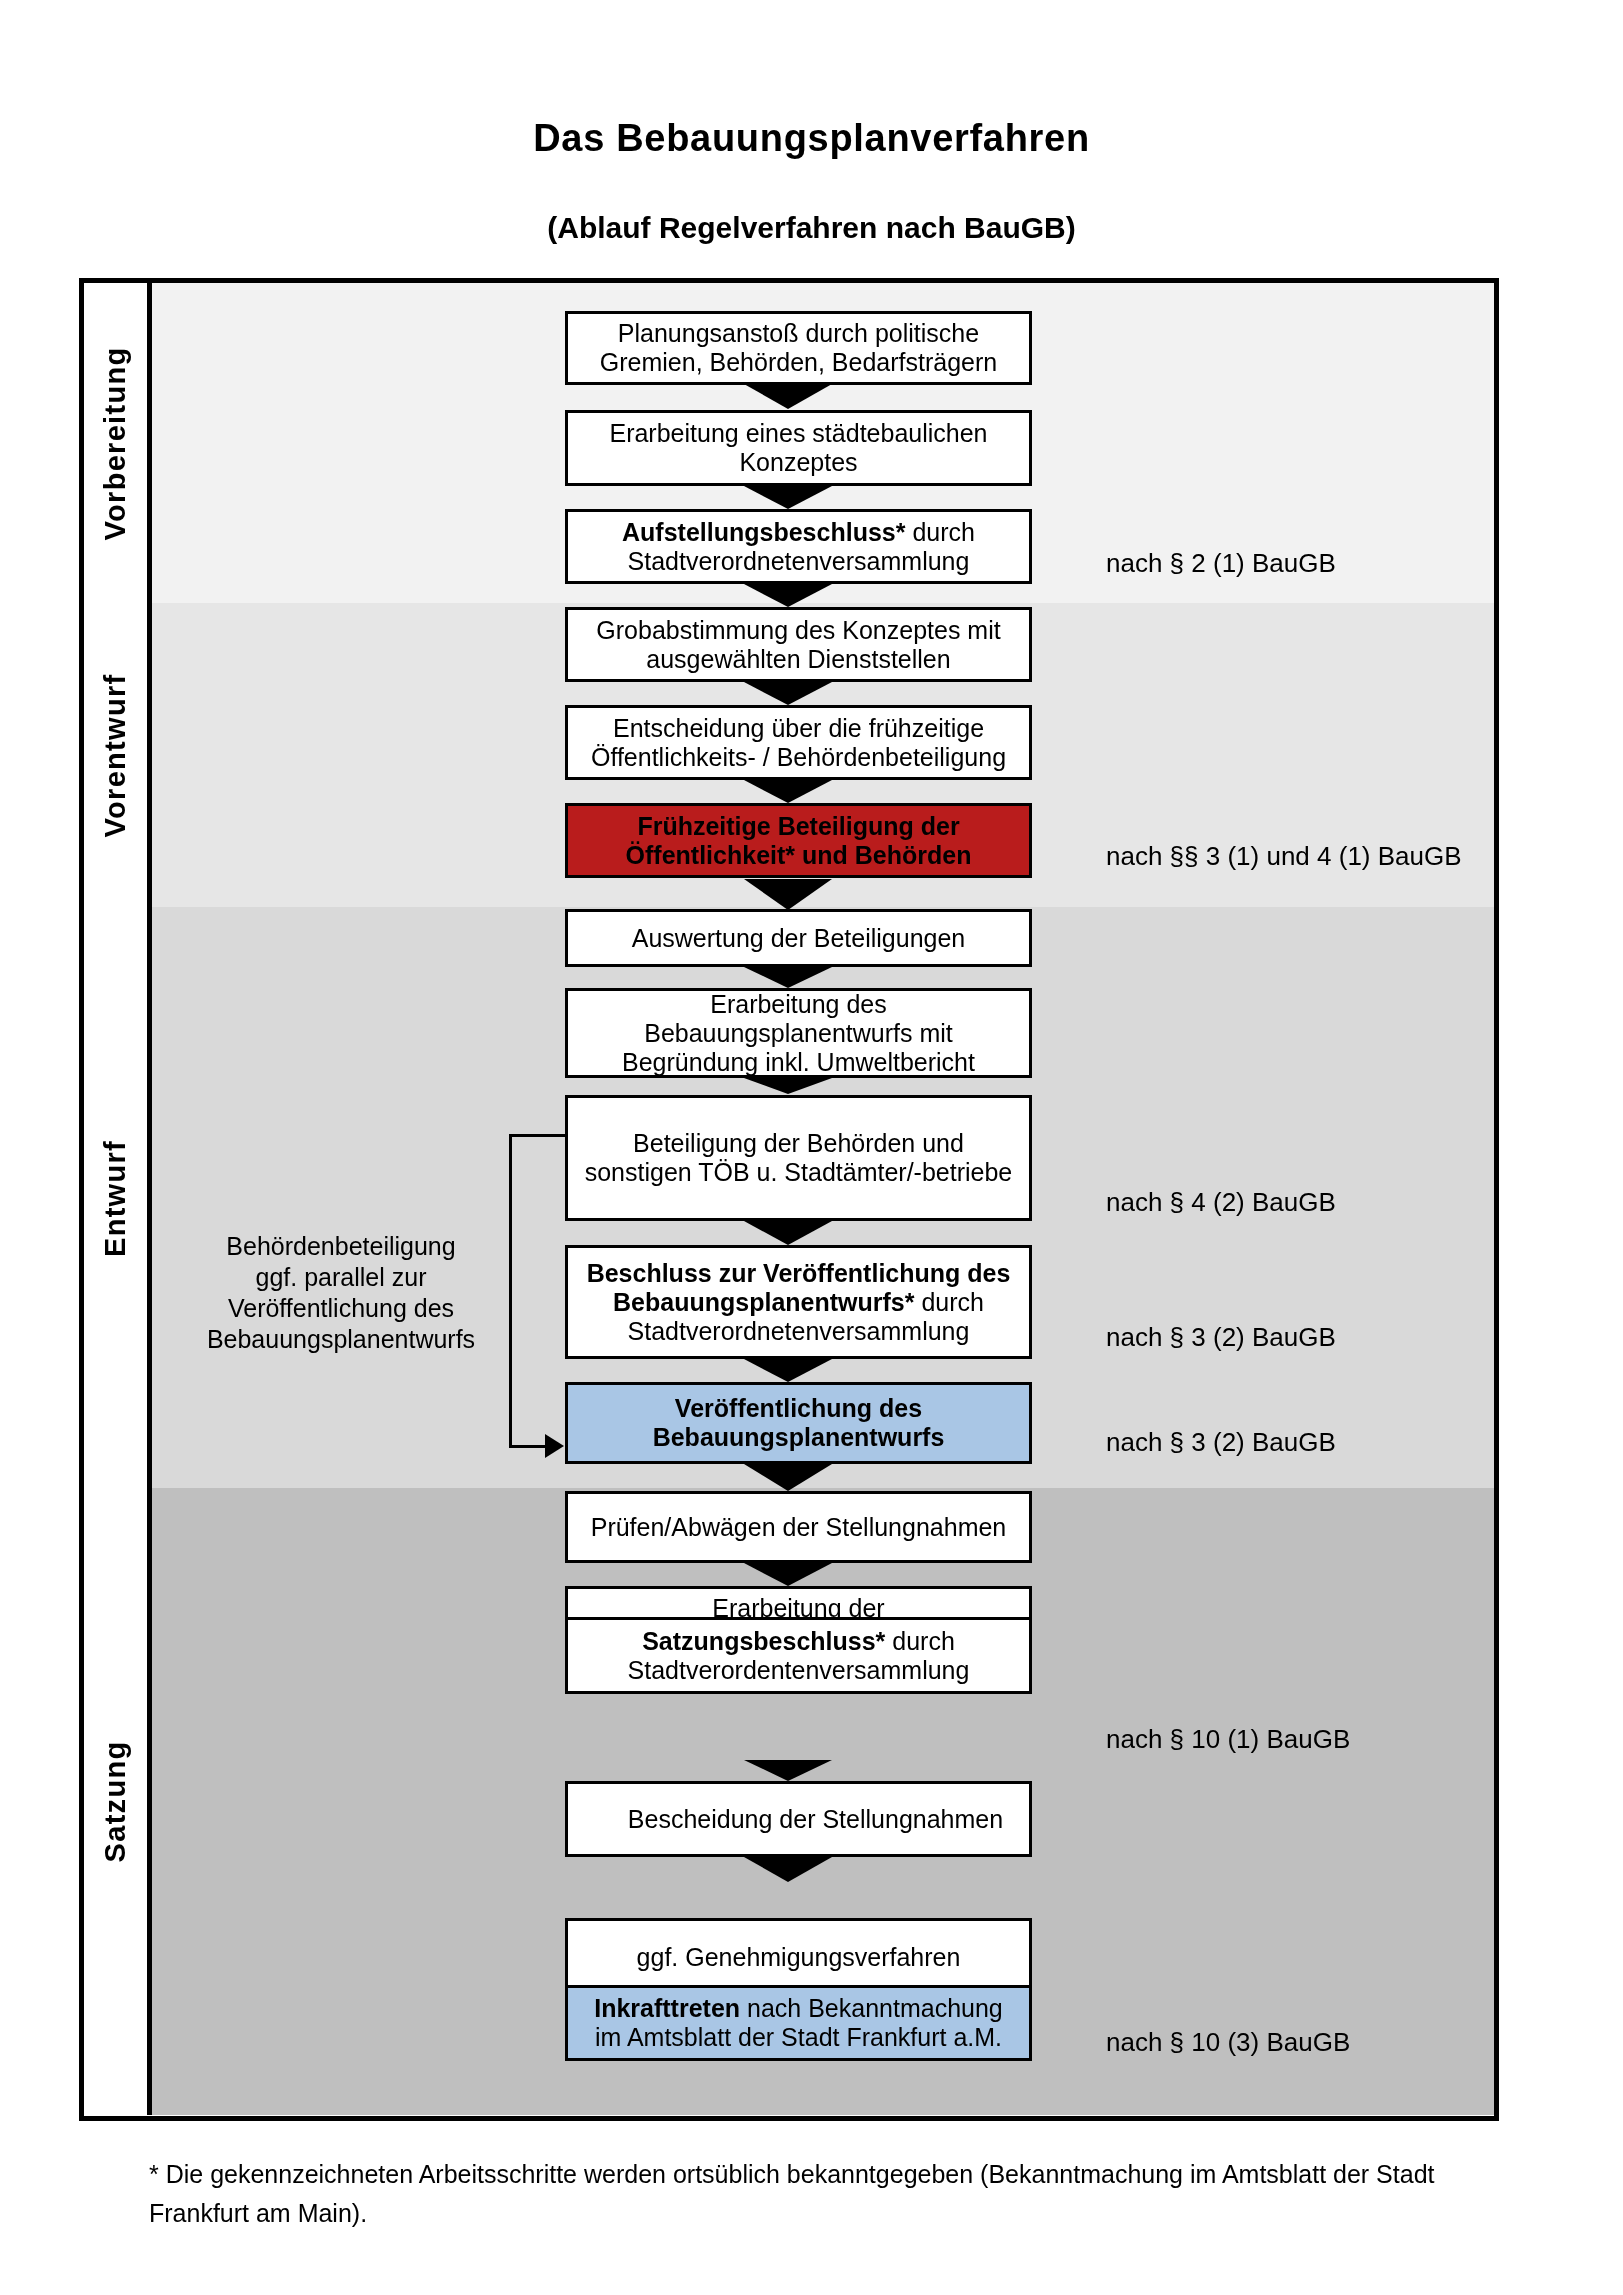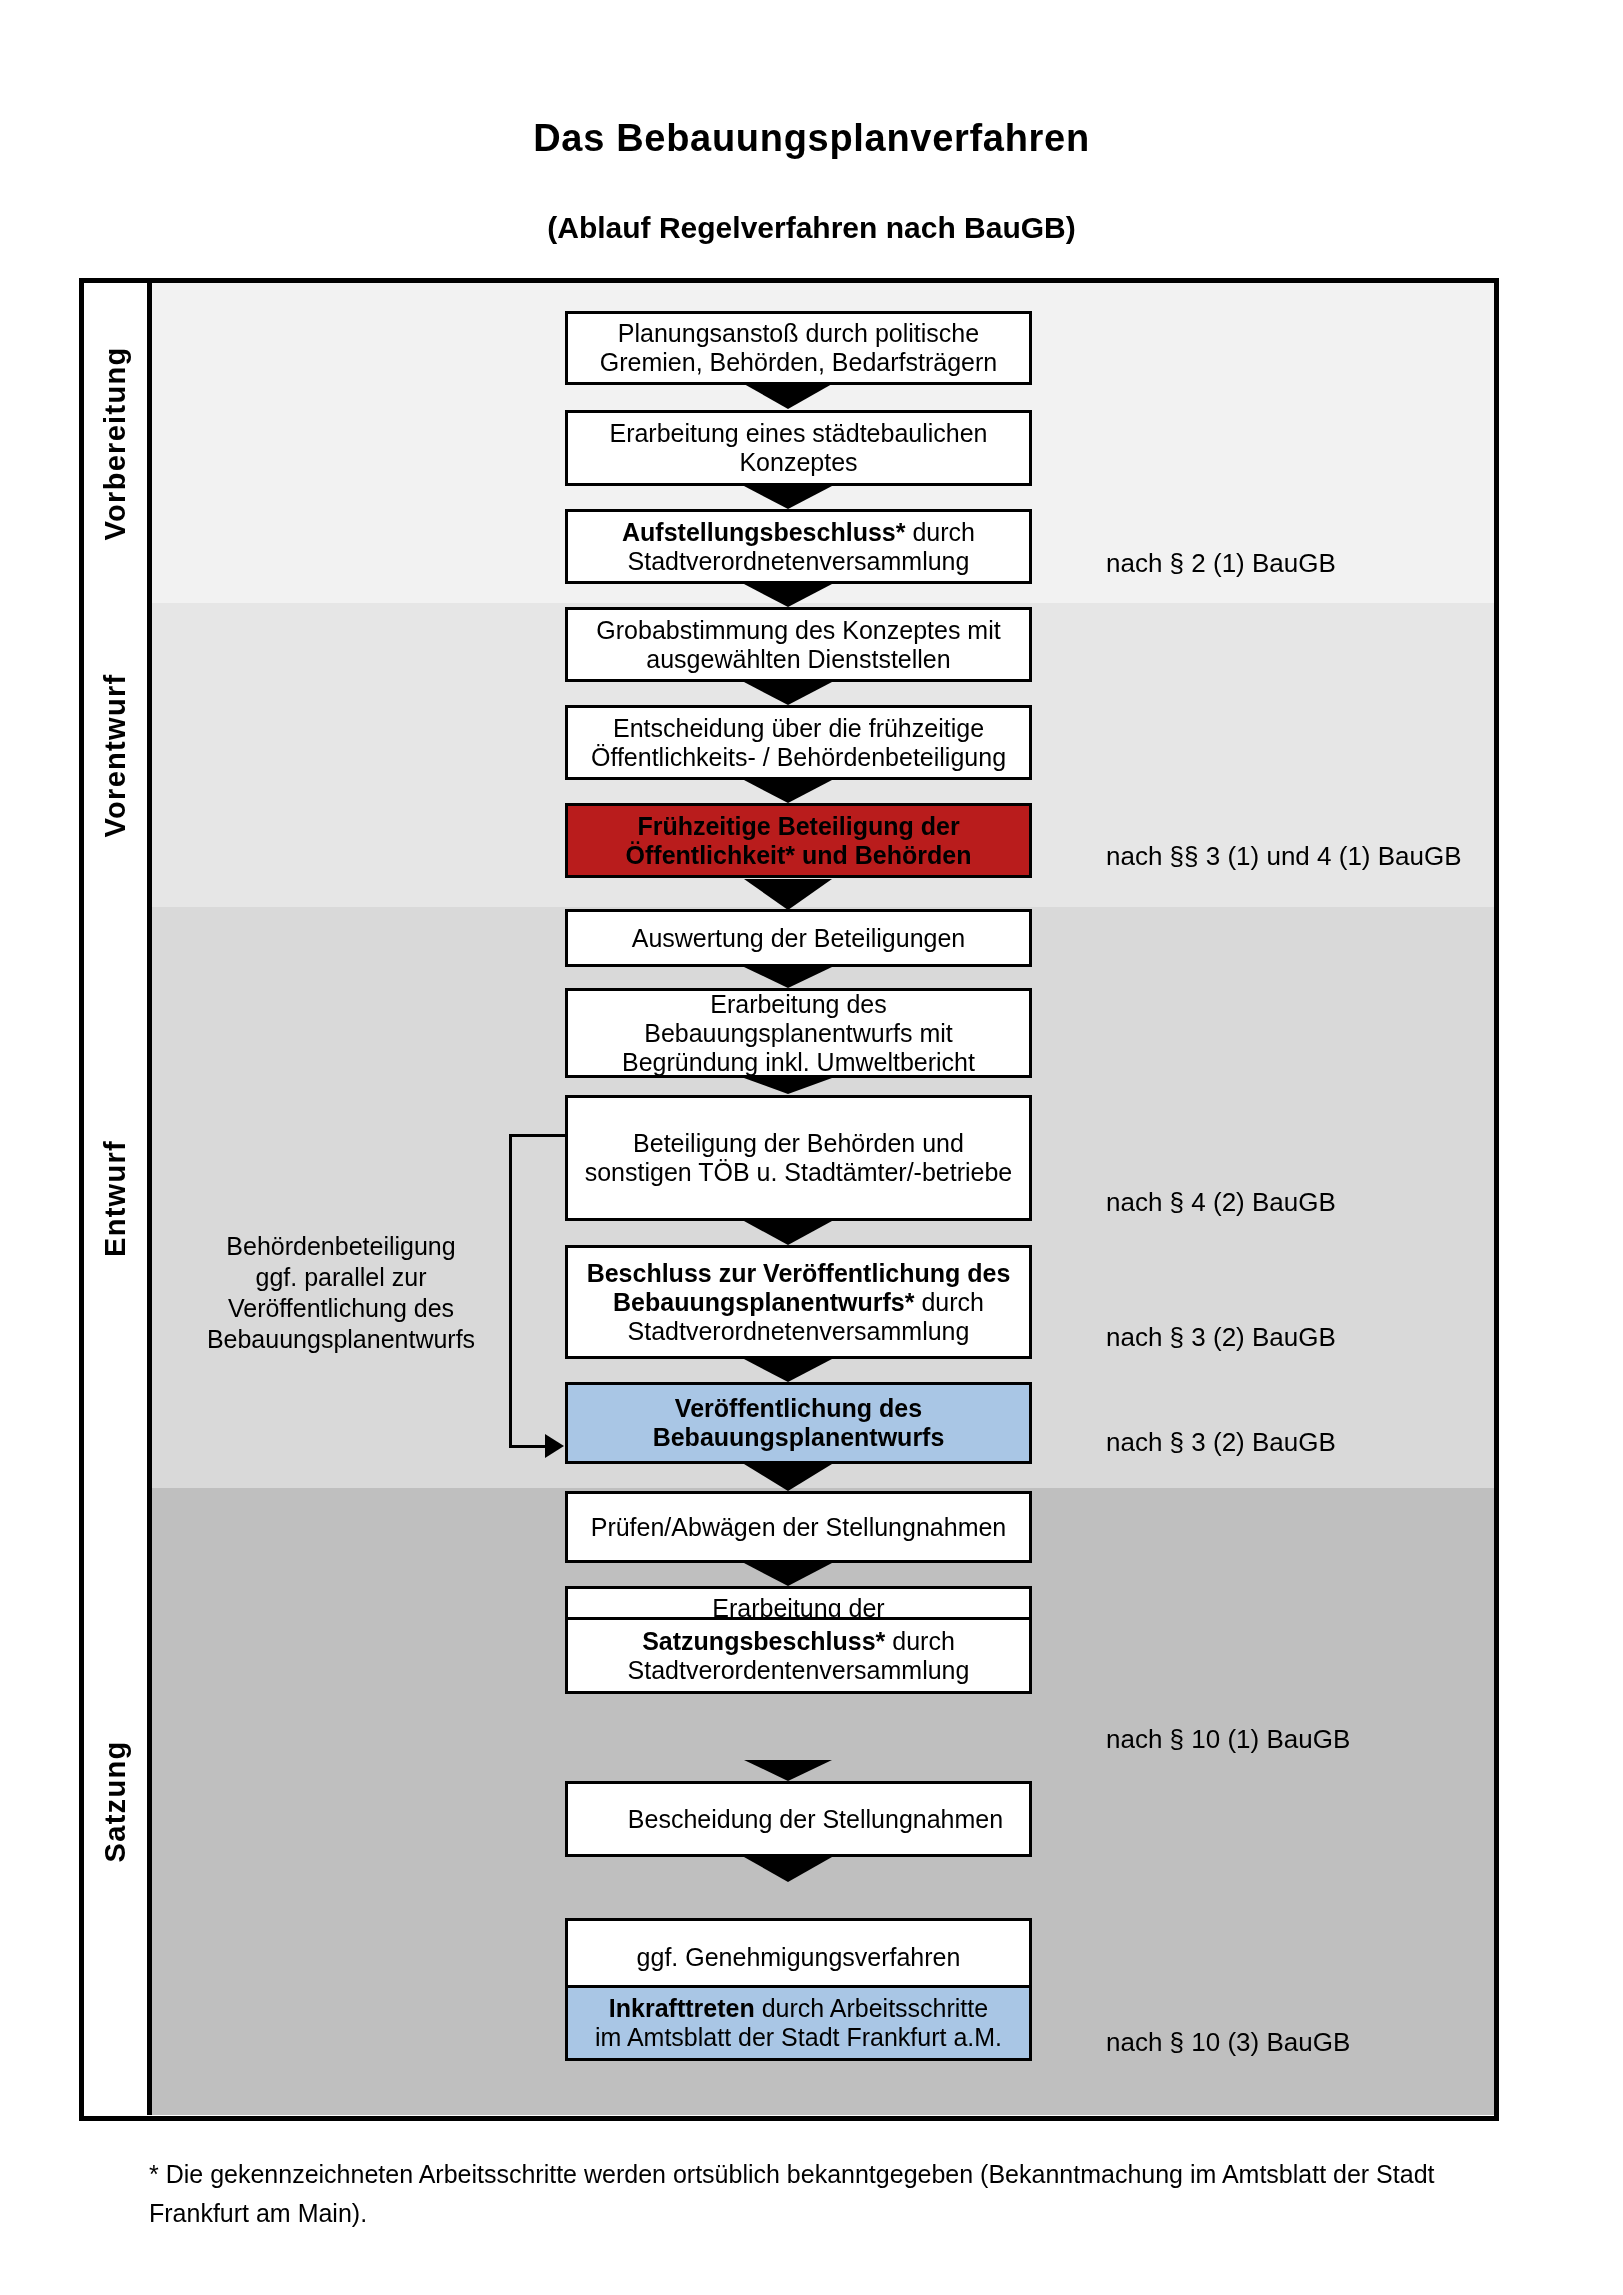--- a/index.html
+++ b/index.html
@@ -182,7 +182,7 @@
     </div>
     <div class="arrow" style="top: 1677px; border-top: 25px solid rgb(0, 0, 0);"></div>
     <div class="pbox" style="top: 1702px; height: 76px; background: rgb(169, 198, 229);">
-      <div class="bline"><b>Inkrafttreten</b><span> durch Arbeitsschritte</span></div>
+      <div class="bline"><b>Inkrafttreten</b><span> nach Bekanntmachung</span></div>
       <div class="bline"><span>im Amtsblatt der Stadt Frankfurt a.M.</span></div>
     </div>
     <div class="annotation" style="top: 1744px;">nach § 10 (3) BauGB</div>

